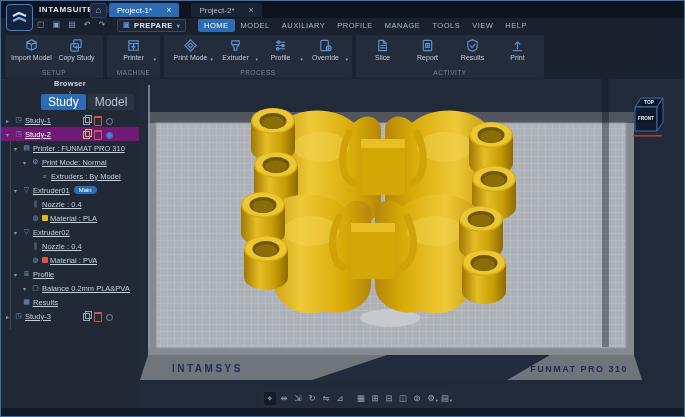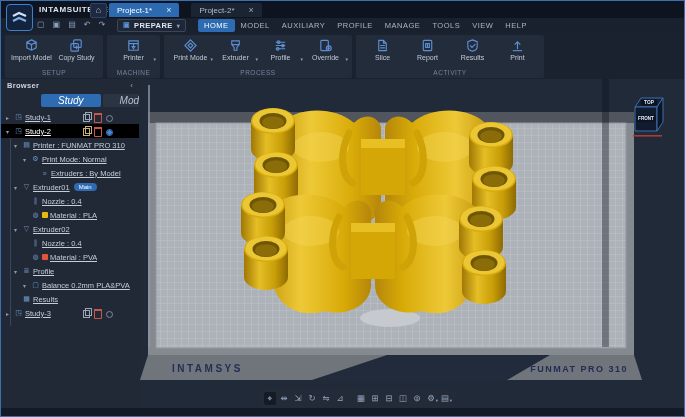--- a/index.html
+++ b/index.html
@@ -41,7 +41,7 @@
   
   .main{position:absolute;left:0;top:78px;right:0;bottom:8px;}
   .sidebar{position:absolute;left:0;top:0;width:138px;bottom:0;background:#212936;overflow:hidden;}
-  .sb-head{height:13px;display:flex;align-items:center;justify-content:space-between;padding:0 6px;}
+  .sb-head{height:13px;display:flex;align-items:center;justify-content:space-between;padding:0 6px;flex-direction:column;}
   .sb-head .t{font-size:7.5px;font-weight:bold;color:#cdd5e1;letter-spacing:.3px;}
   .sb-head .c{font-size:8px;color:#8ba0bd;}
   .sb-toggle{display:flex;gap:2px;margin:2px 0 3px 40px;}

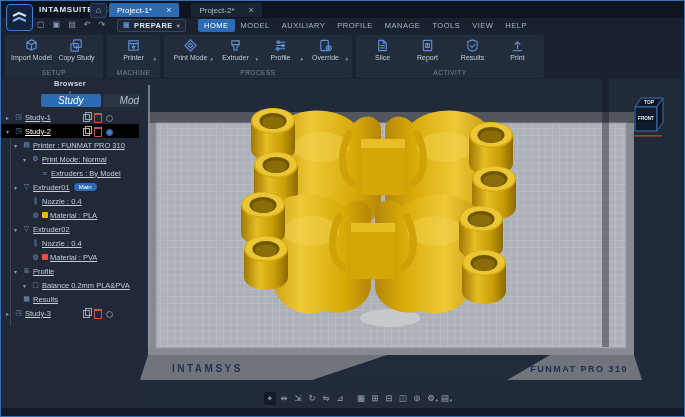--- a/index.html
+++ b/index.html
@@ -45,7 +45,7 @@
   .sb-head .t{font-size:7.5px;font-weight:bold;color:#cdd5e1;letter-spacing:.3px;}
   .sb-head .c{font-size:8px;color:#8ba0bd;}
   .sb-toggle{display:flex;gap:2px;margin:2px 0 3px 40px;}
-  .sb-toggle span{font-size:10px;padding:1px 17px;border-radius:2px;background:#2b3443;color:#b7c1cf;font-style:italic;}
+  .sb-toggle span{font-size:12px;padding:1px 7px;border-radius:2px;background:#2b3443;color:#b7c1cf;}
   .sb-toggle span.active{background:#2d6bb3;color:#fff;}
   .tree{position:relative;}
   .guide{position:absolute;width:1px;background:#39455a;}

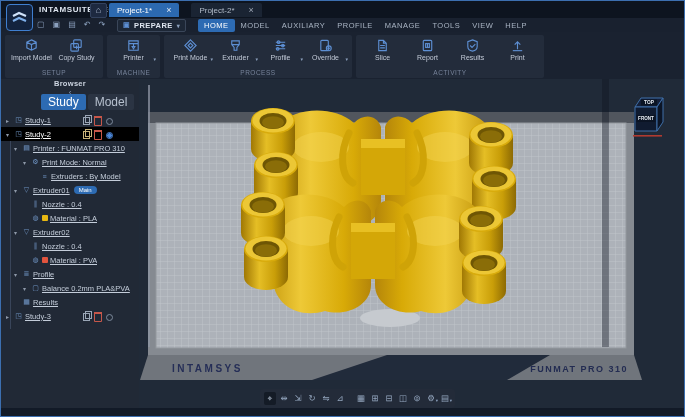--- a/index.html
+++ b/index.html
@@ -50,7 +50,7 @@
   .tree{position:relative;}
   .guide{position:absolute;width:1px;background:#39455a;}
   .row{height:14px;display:flex;align-items:center;font-size:7.5px;color:#c4cdda;position:relative;padding-left:5px;}
-  .row.sel{background:#000000;color:#fff;}
+  .row.sel{background:#701a75;color:#fff;}
   .row .arr{width:8px;font-size:6px;color:#8d98a8;flex:0 0 8px;}
   .row .ticon{width:9px;font-size:7px;color:#6f94c4;flex:0 0 9px;text-align:center;margin-right:2px;}
   .row .lbl{white-space:nowrap;overflow:hidden;text-decoration:underline;}

